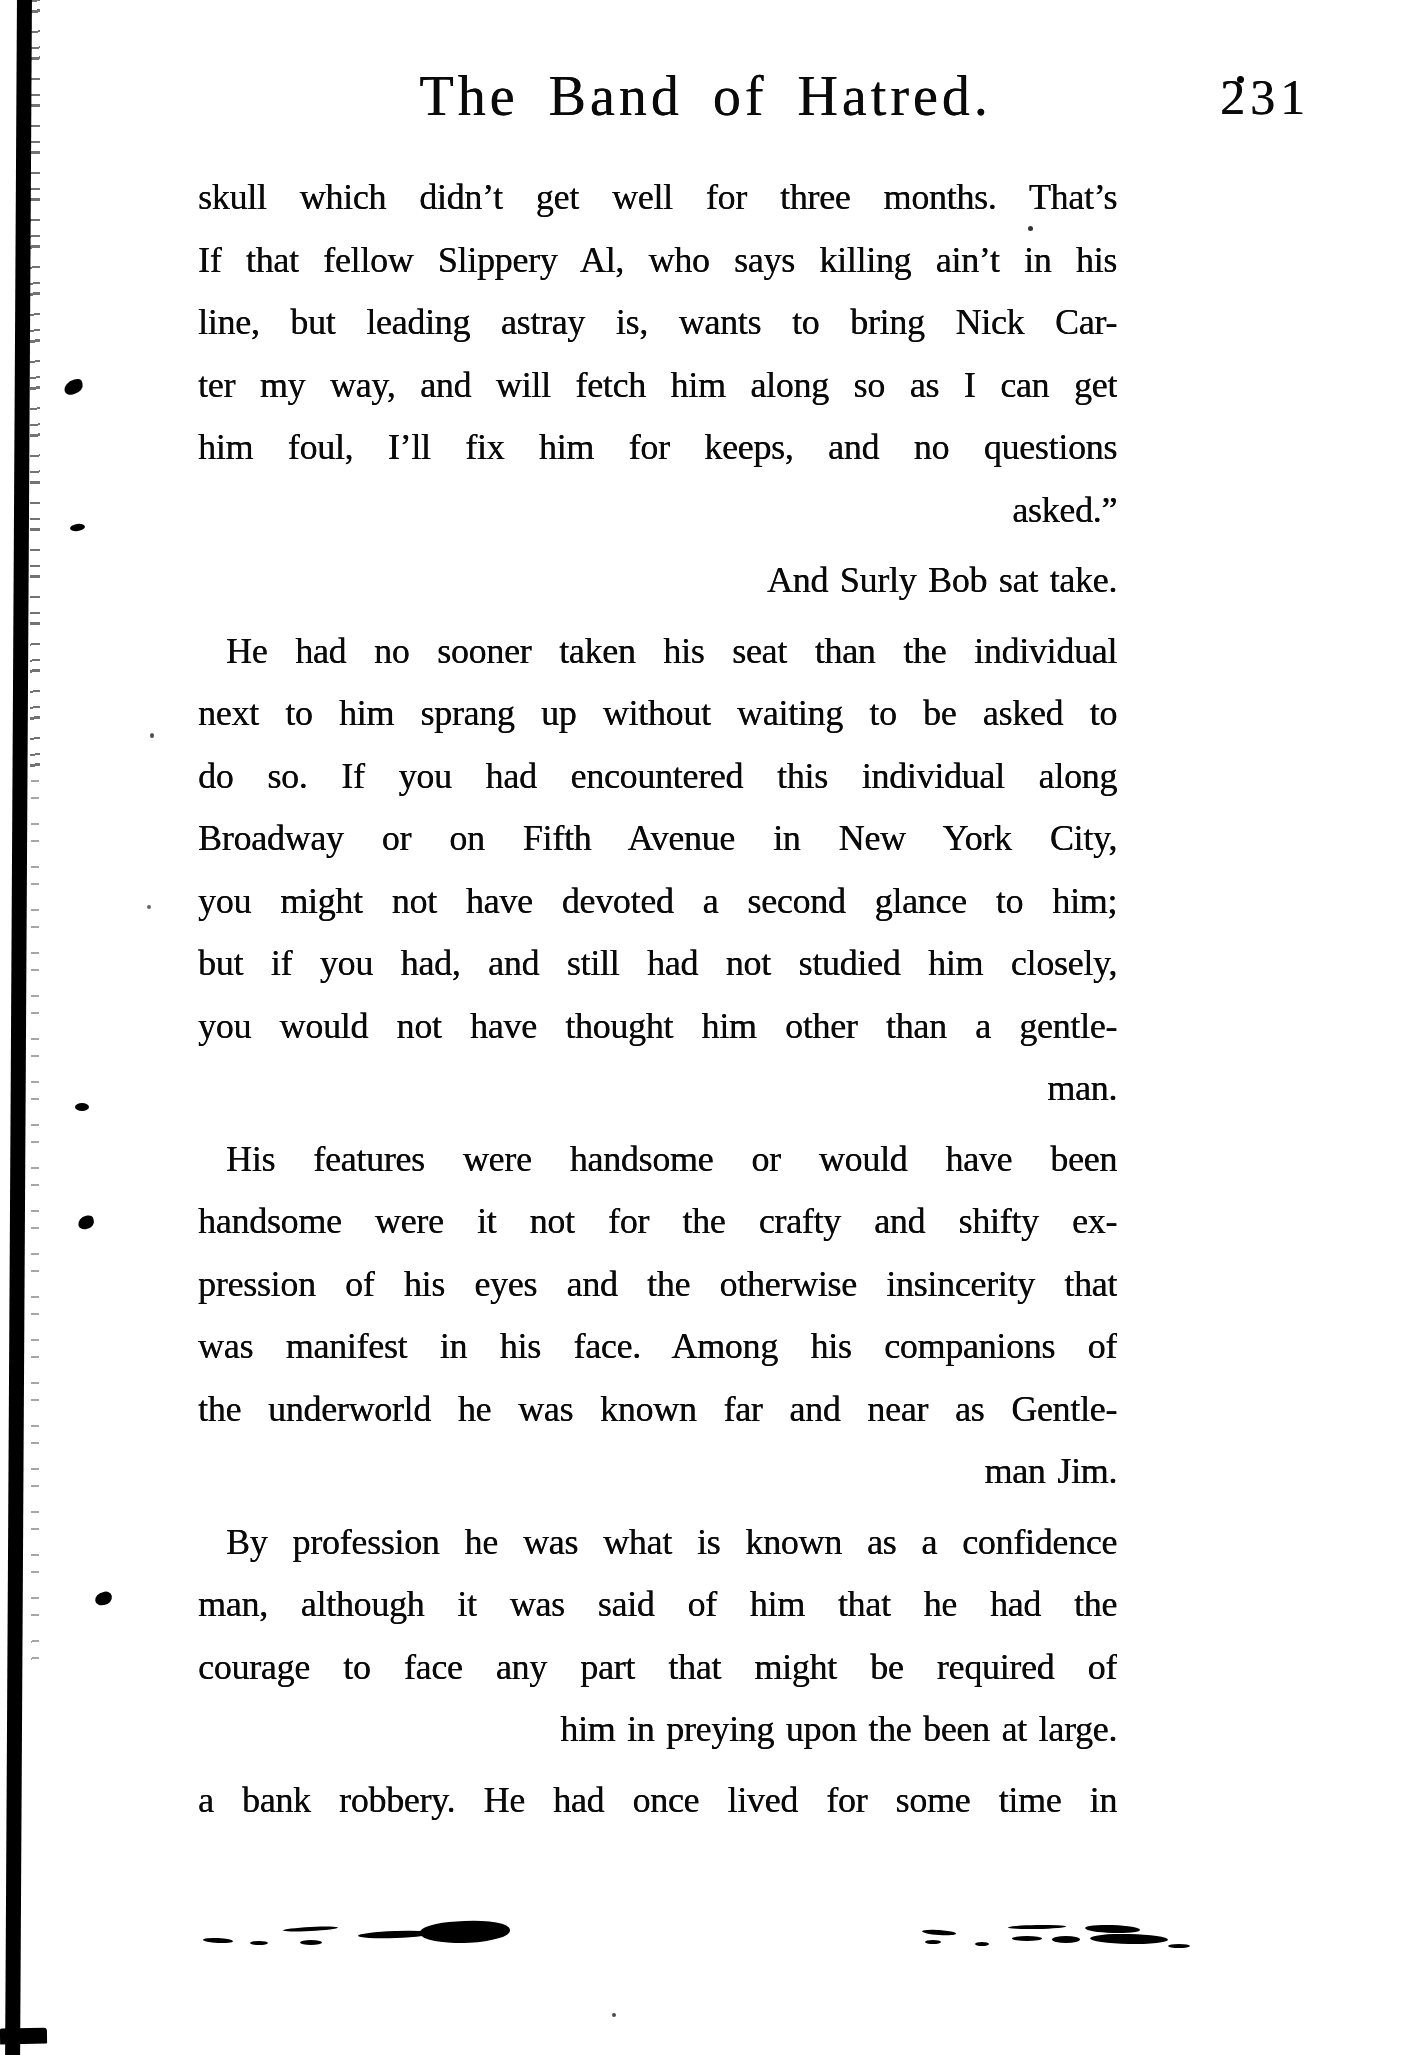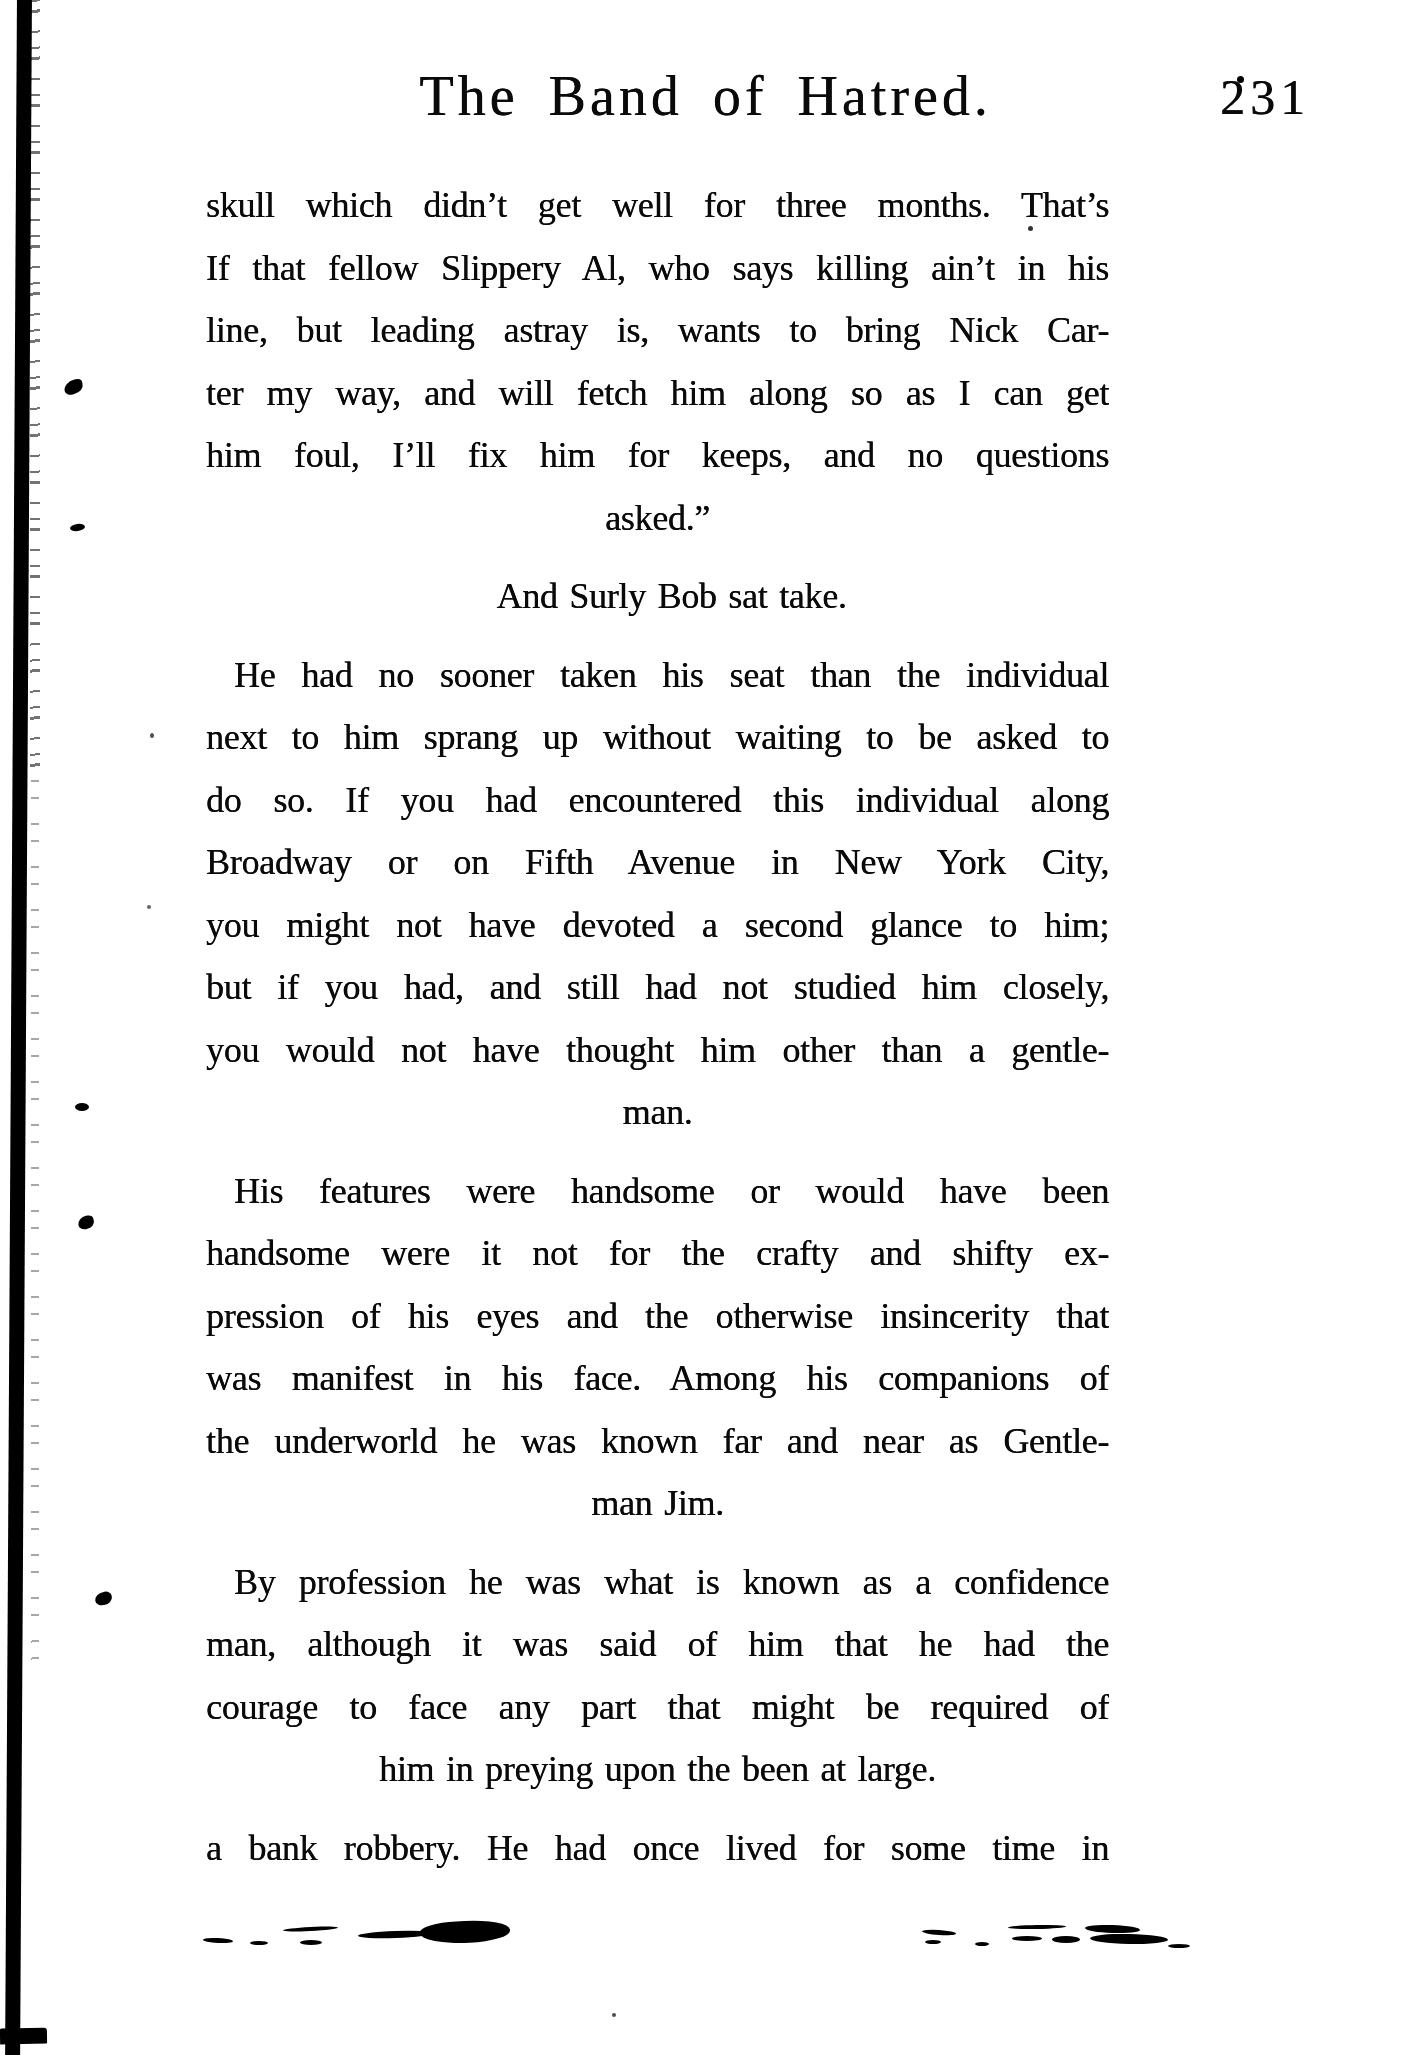--- a/index.html
+++ b/index.html
@@ -56,7 +56,7 @@
     font-size:36px;letter-spacing:-0.3px;word-spacing:3px;
     text-shadow:.35px 0 0 currentColor;
   }
-  .para{margin:16px;font-family:Liberation Serif, serif;}
+  .para{margin:8px;font-family:Liberation Serif, serif;}
   .line{height:62.5px;line-height:62.5px;overflow:hidden;text-align:center;}
   .line.just{text-align:justify;text-align-last:justify;}
   .line.ind{text-indent:28px;}

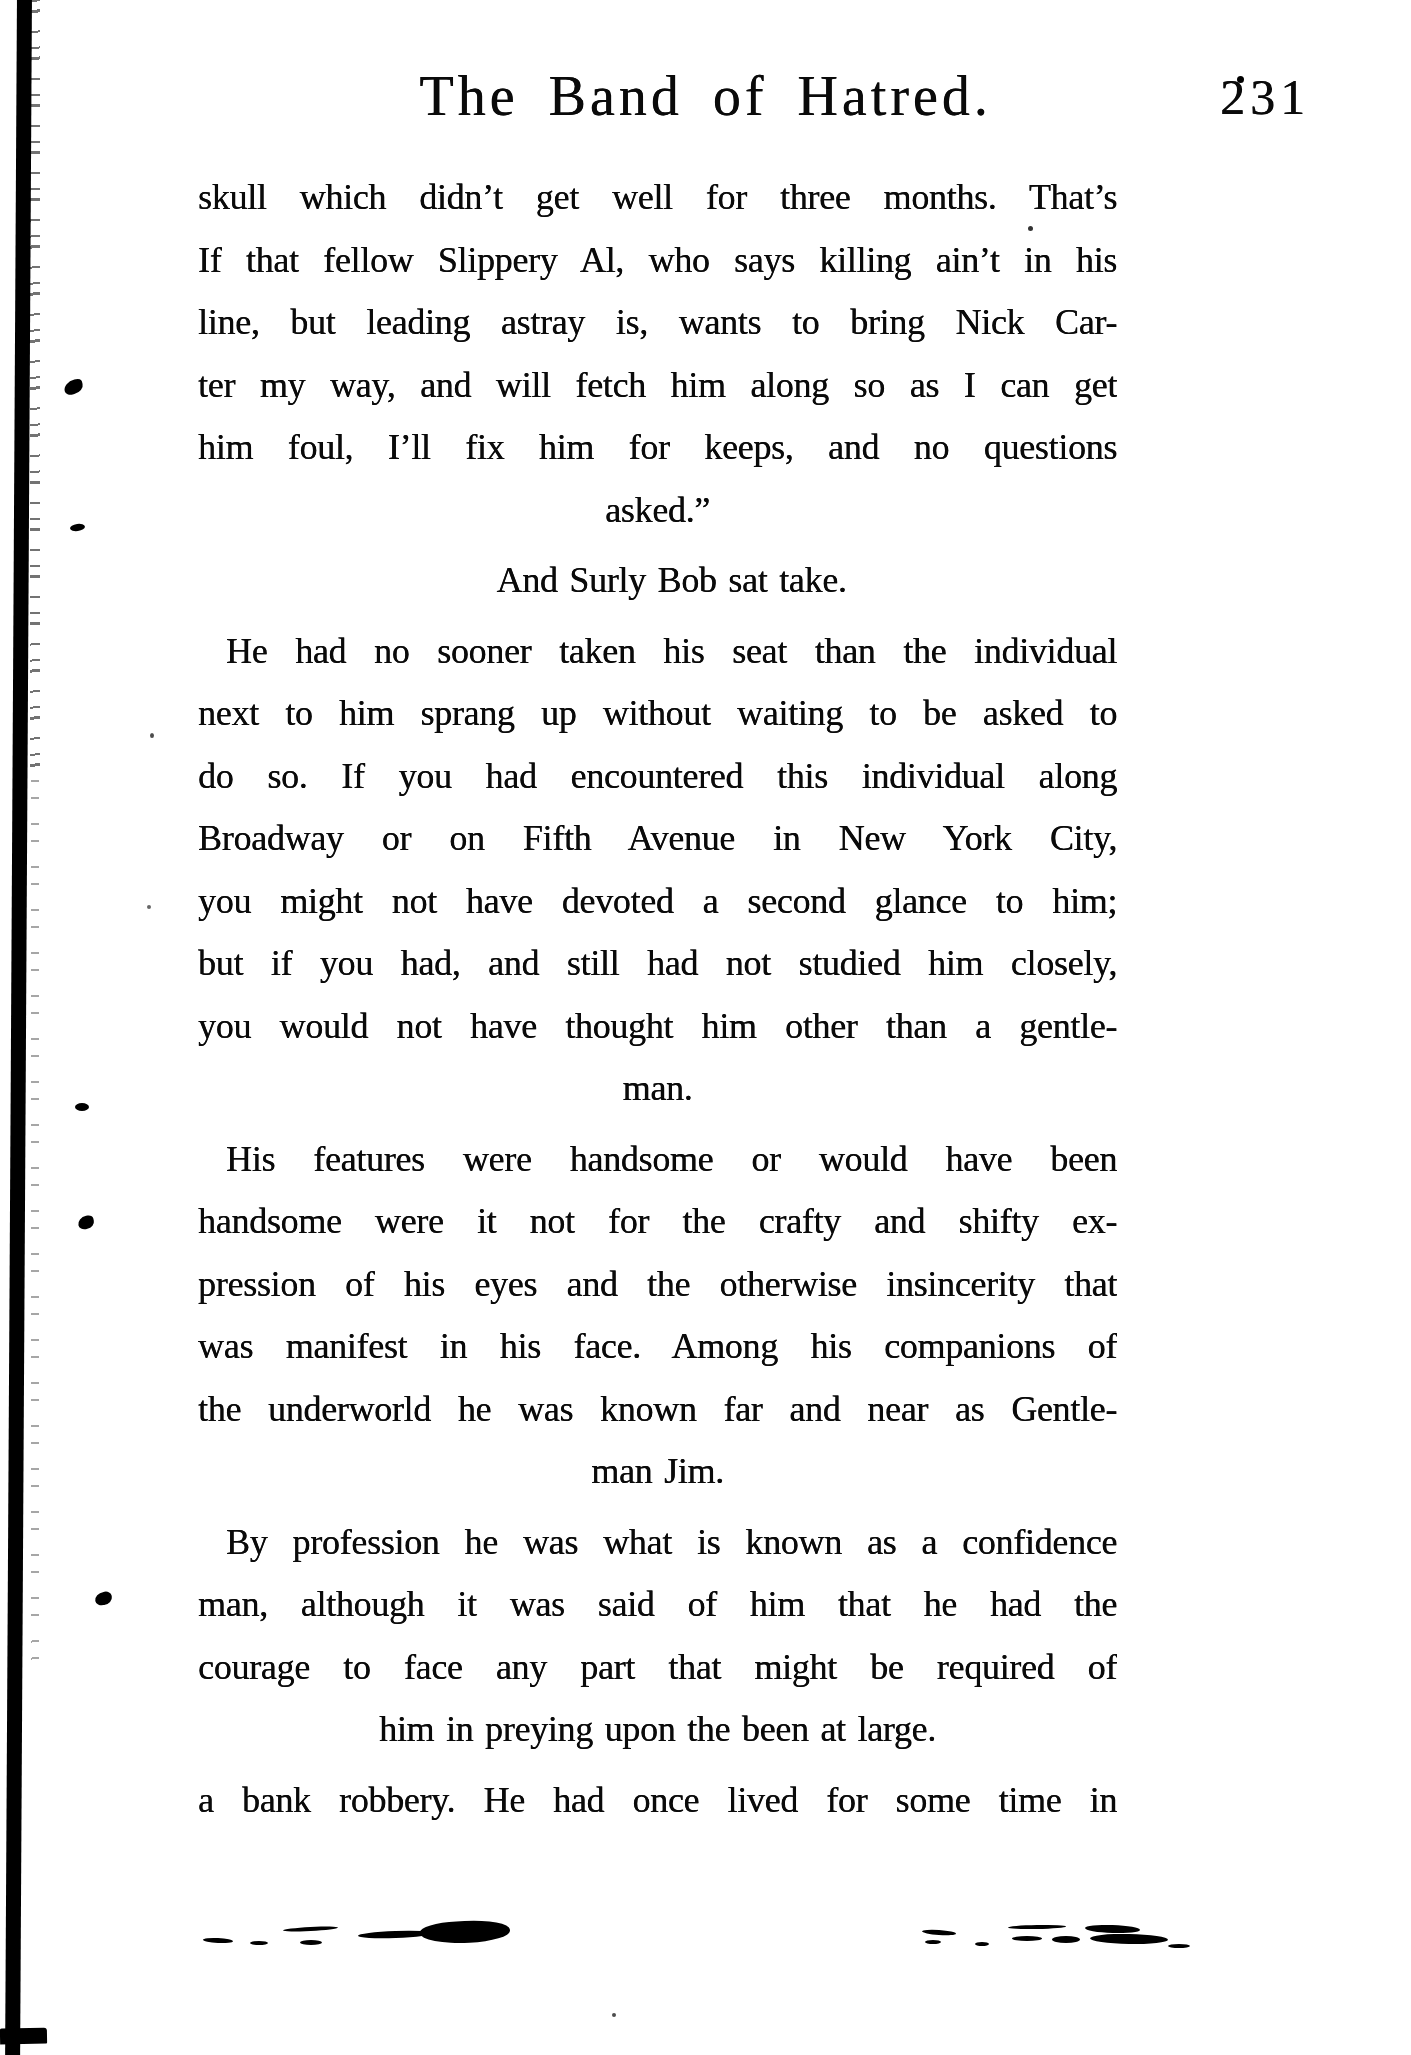--- a/index.html
+++ b/index.html
@@ -57,7 +57,7 @@
     text-shadow:.35px 0 0 currentColor;
   }
   .para{margin:8px;font-family:Liberation Serif, serif;}
-  .line{height:62.5px;line-height:62.5px;overflow:hidden;text-align:center;}
+  .line{height:62.5px;line-height:62.5px;overflow:hidden;text-align:right;}
   .line.just{text-align:justify;text-align-last:justify;}
   .line.ind{text-indent:28px;}
   

